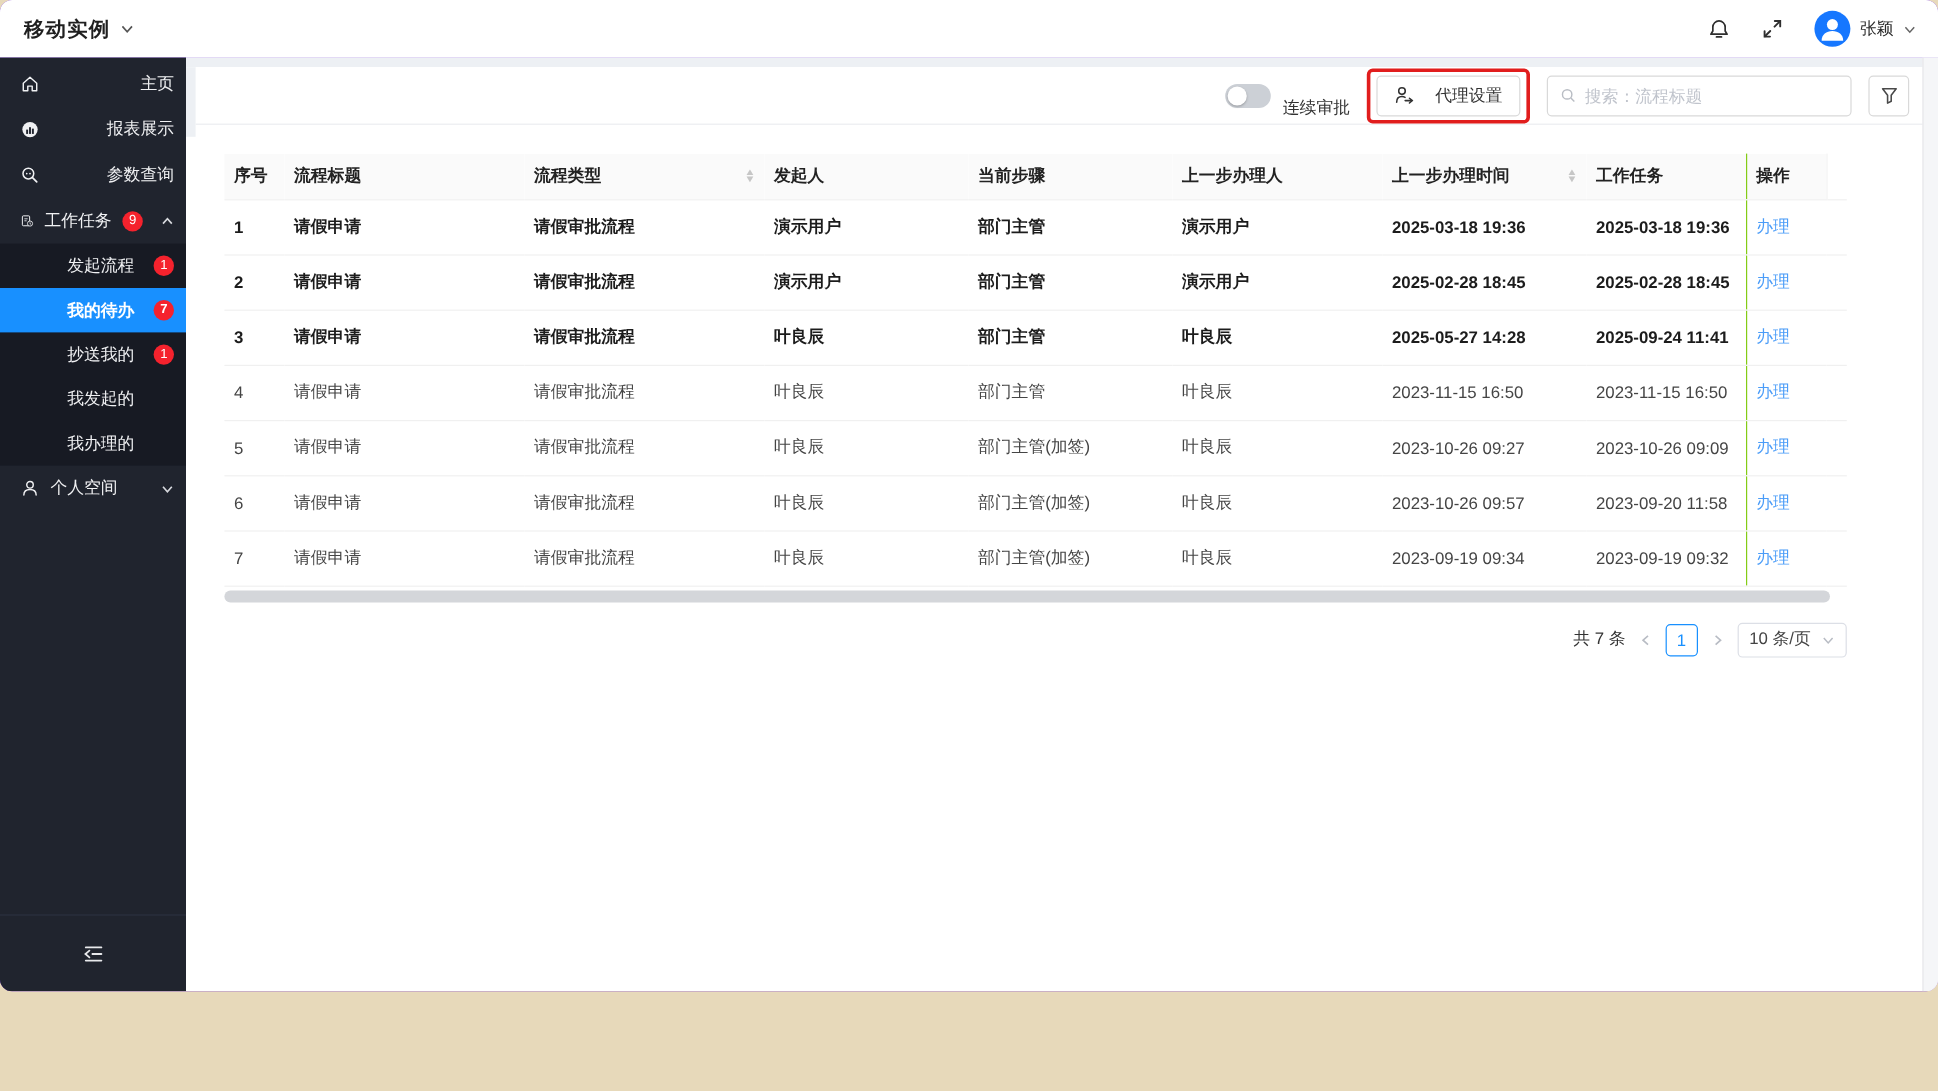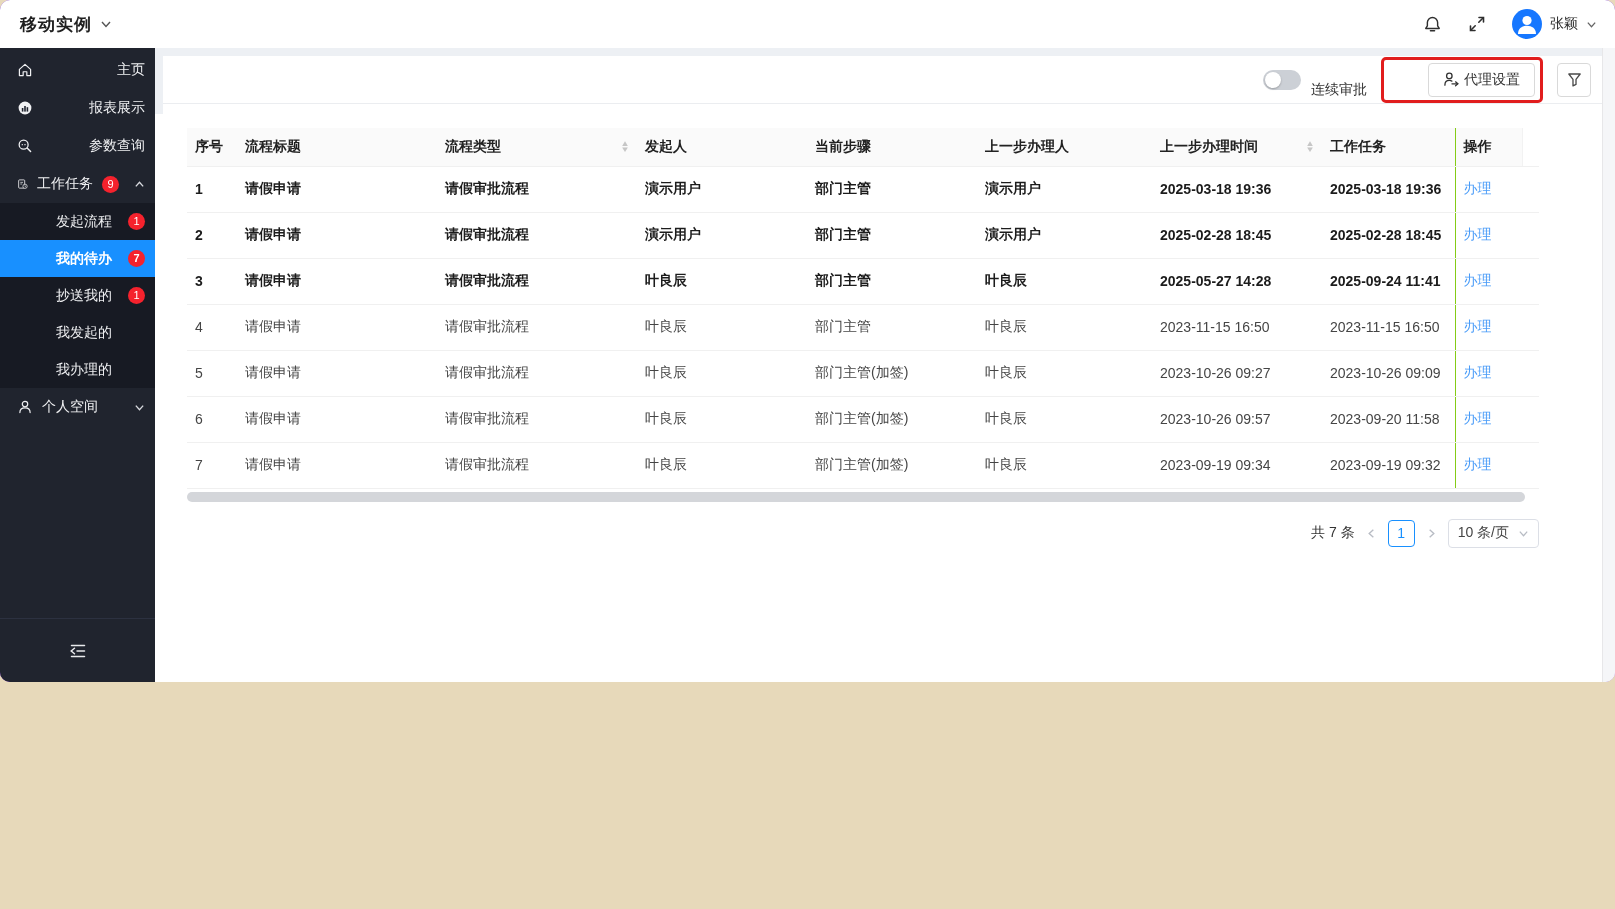--- a/index.html
+++ b/index.html
@@ -10,7 +10,7 @@
     overflow:hidden;
   }
   .window {
-    width:1615px; height:682px; background:#6d28d9;
+    width:1615px; height:826px; background:#6d28d9;
     border-radius:10px; overflow:hidden; position:relative;
     display:flex; flex-direction:column;
   }

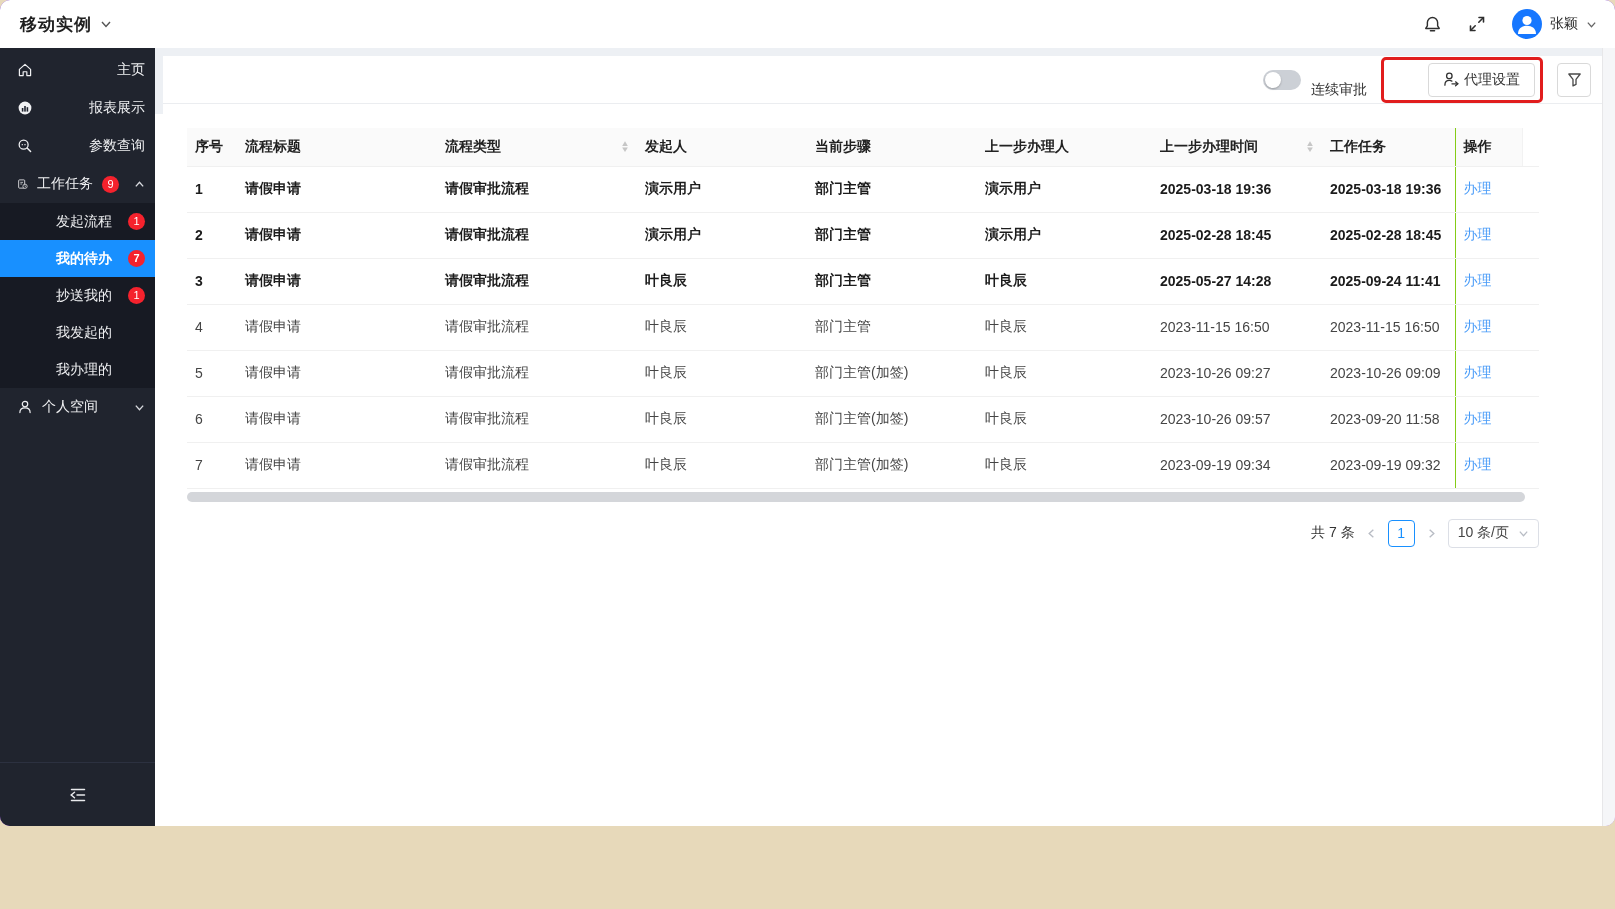--- a/index.html
+++ b/index.html
@@ -94,9 +94,9 @@
   .switch-label { font-size:14px; color:#333; margin-left:-4px;margin-top:20px; }
   .agent-wrap { position:relative; margin:0 8px; }
   .agent-btn {
-    display:flex; align-items:center; gap:4px; background:#fff;
+    display:flex; align-items:center; gap:17px; background:#fff;
     border:1px solid #d9d9d9; border-radius:4px; padding:7px 14px;
-    font-size:14px; color:#333; cursor:pointer; font-family:inherit;margin-left:39px;
+    font-size:14px; color:#333; cursor:pointer; font-family:inherit;
   }
   .annotation-box {
     position:absolute; left:-8px; right:-8px; top:-6px; bottom:-6px;

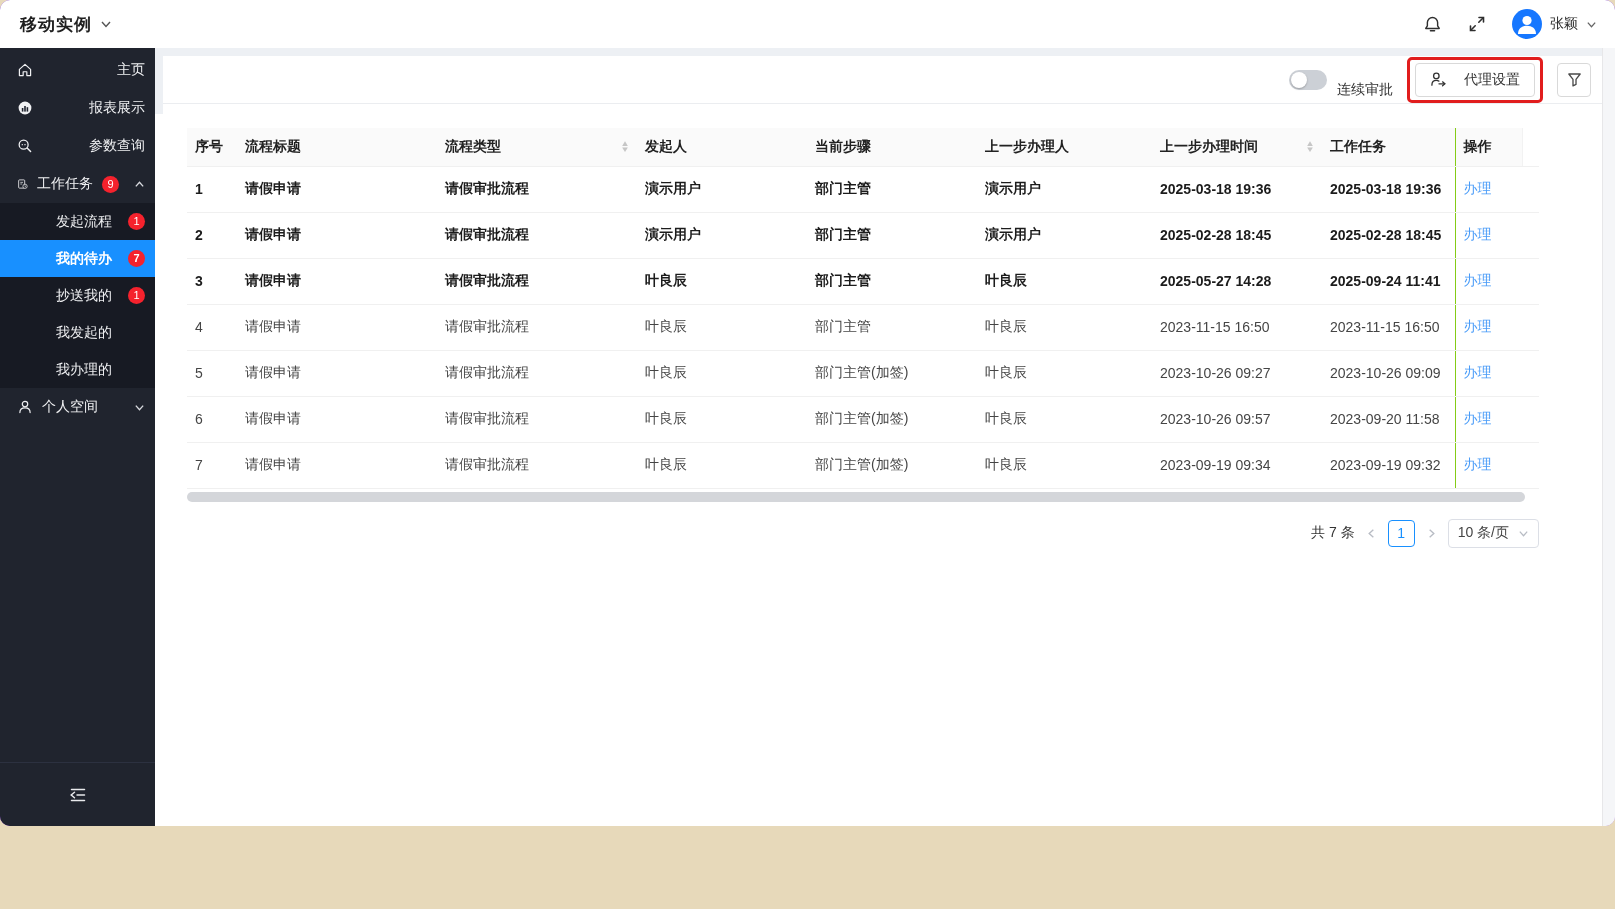--- a/index.html
+++ b/index.html
@@ -303,6 +303,13 @@
               <span>代理设置</span>
             </button>
             <div class="annotation-box"></div>
+          </div>
+          <div class="flow-search">
+            <svg width="15" height="15" viewBox="0 0 16 16">
+                <circle cx="7" cy="7" r="4.6" fill="none" stroke="#b9bdc4" stroke-width="1.4"></circle>
+                <line x1="10.6" y1="10.6" x2="14" y2="14" stroke="#b9bdc4" stroke-width="1.4"></line>
+              </svg>
+            <input type="text" placeholder="搜索：流程标题" style="">
           </div>
           <div class="filter-btn">
             <svg width="17" height="17" viewBox="0 0 18 18">

